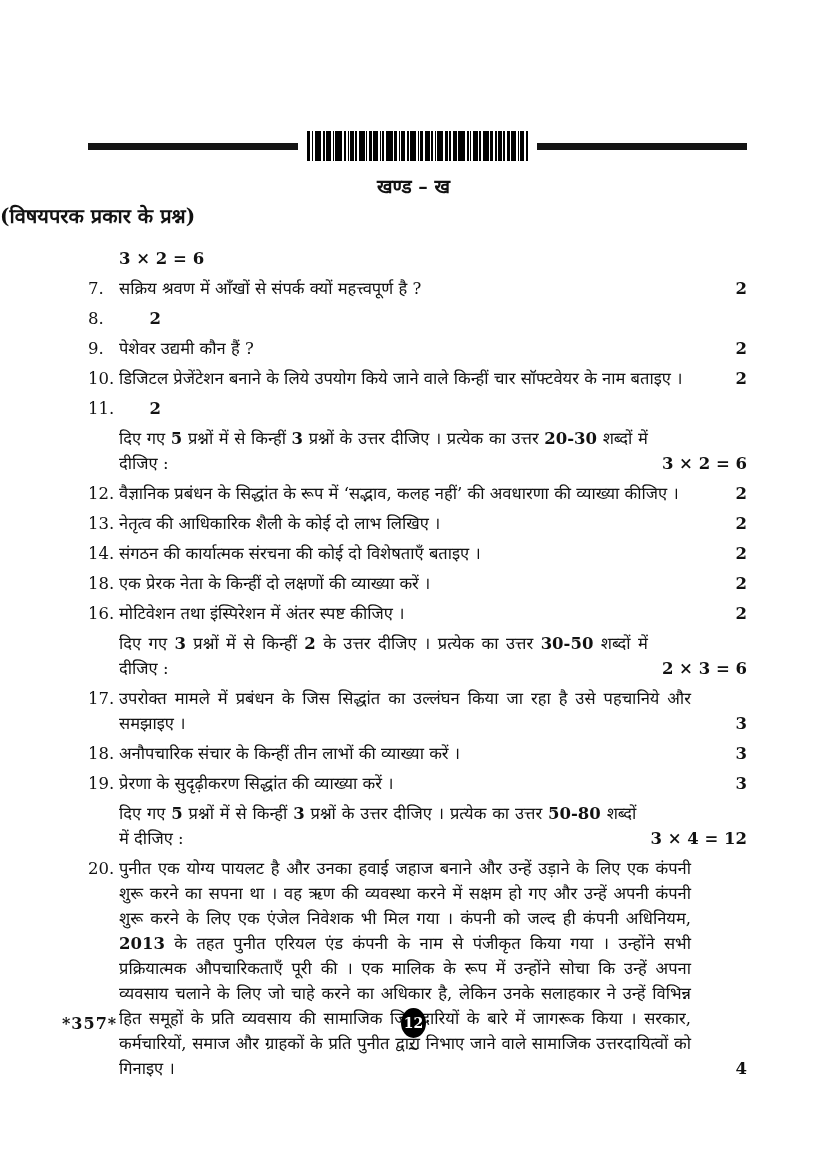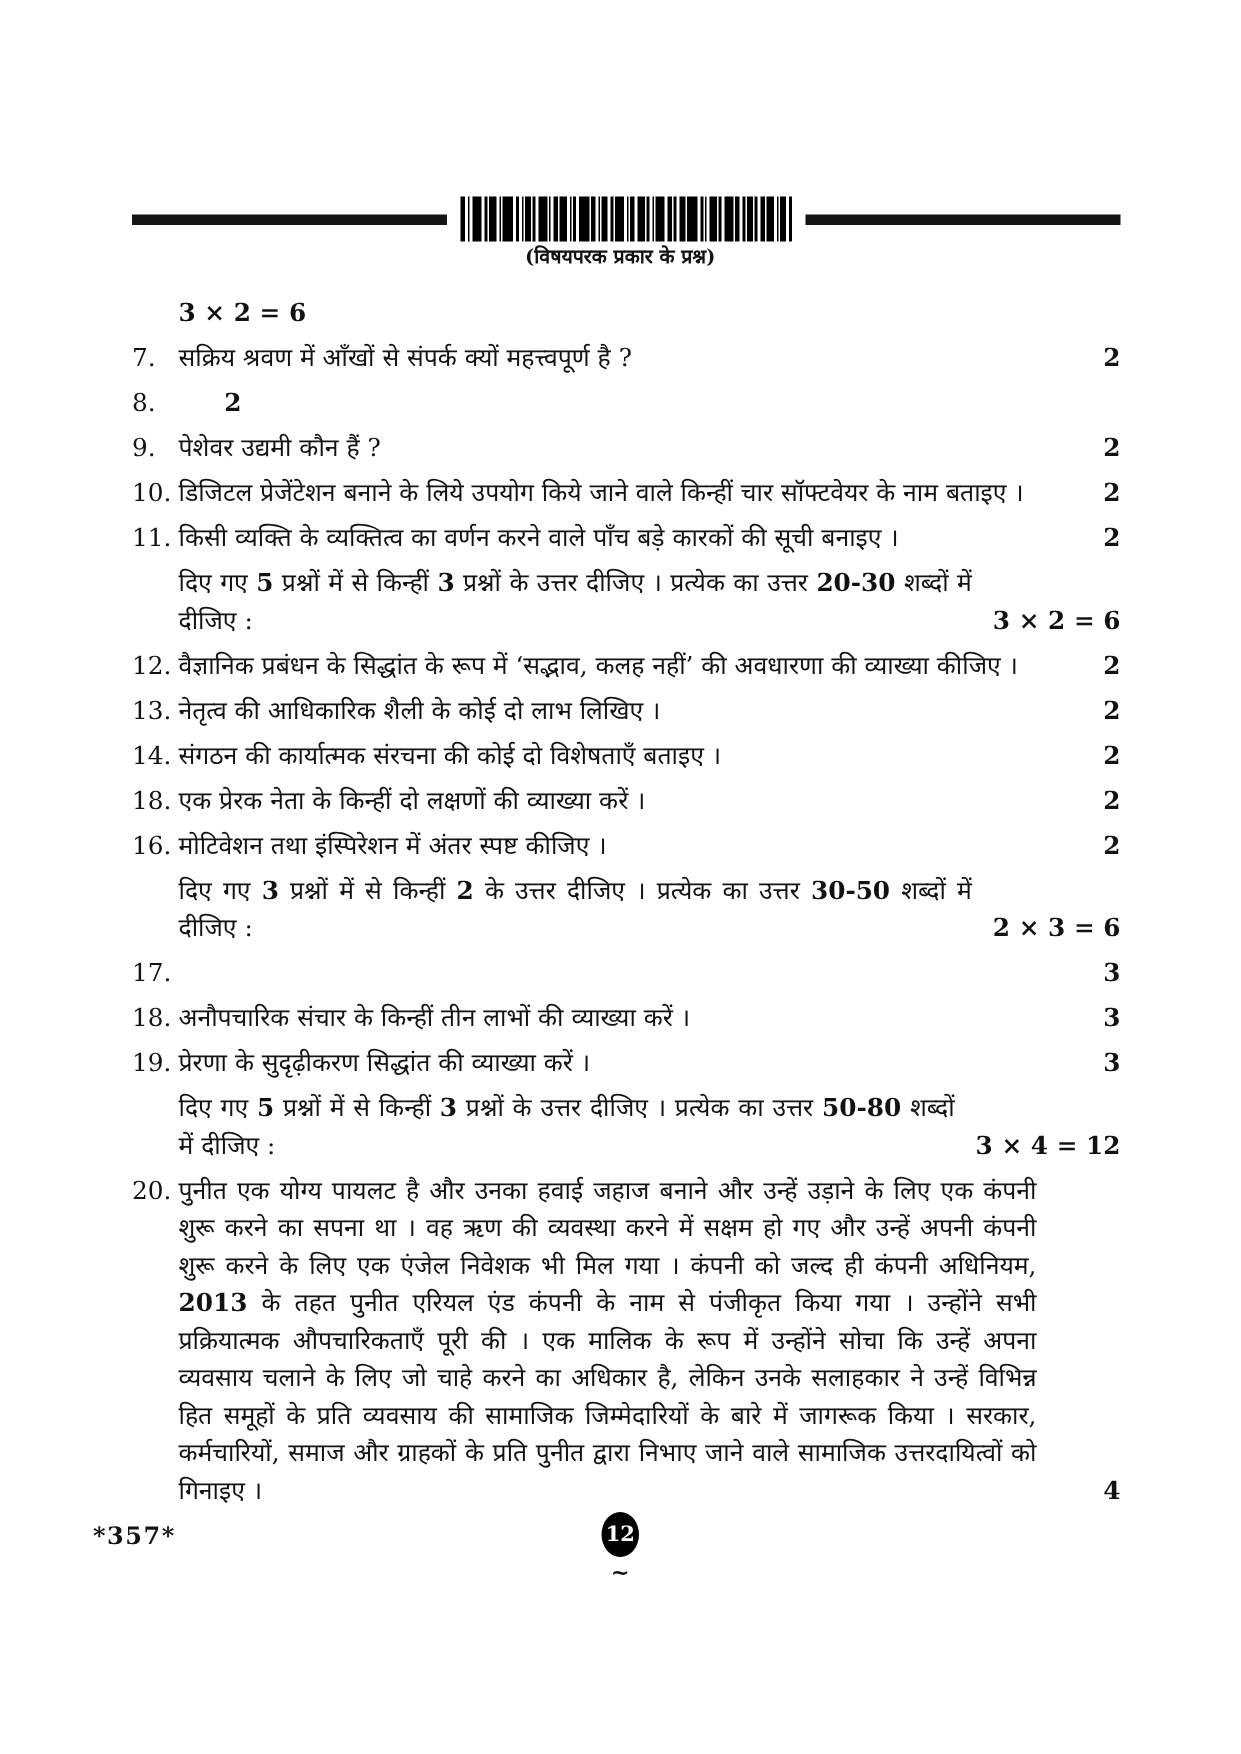--- a/index.html
+++ b/index.html
@@ -164,6 +164,7 @@
     <div class="rule"></div>
   </div>
 
+  <div class="section-title">खण्ड – ख</div>
   <div class="section-subtitle">(विषयपरक प्रकार के प्रश्न)</div>
 
   <div class="qlist" id="qlist">

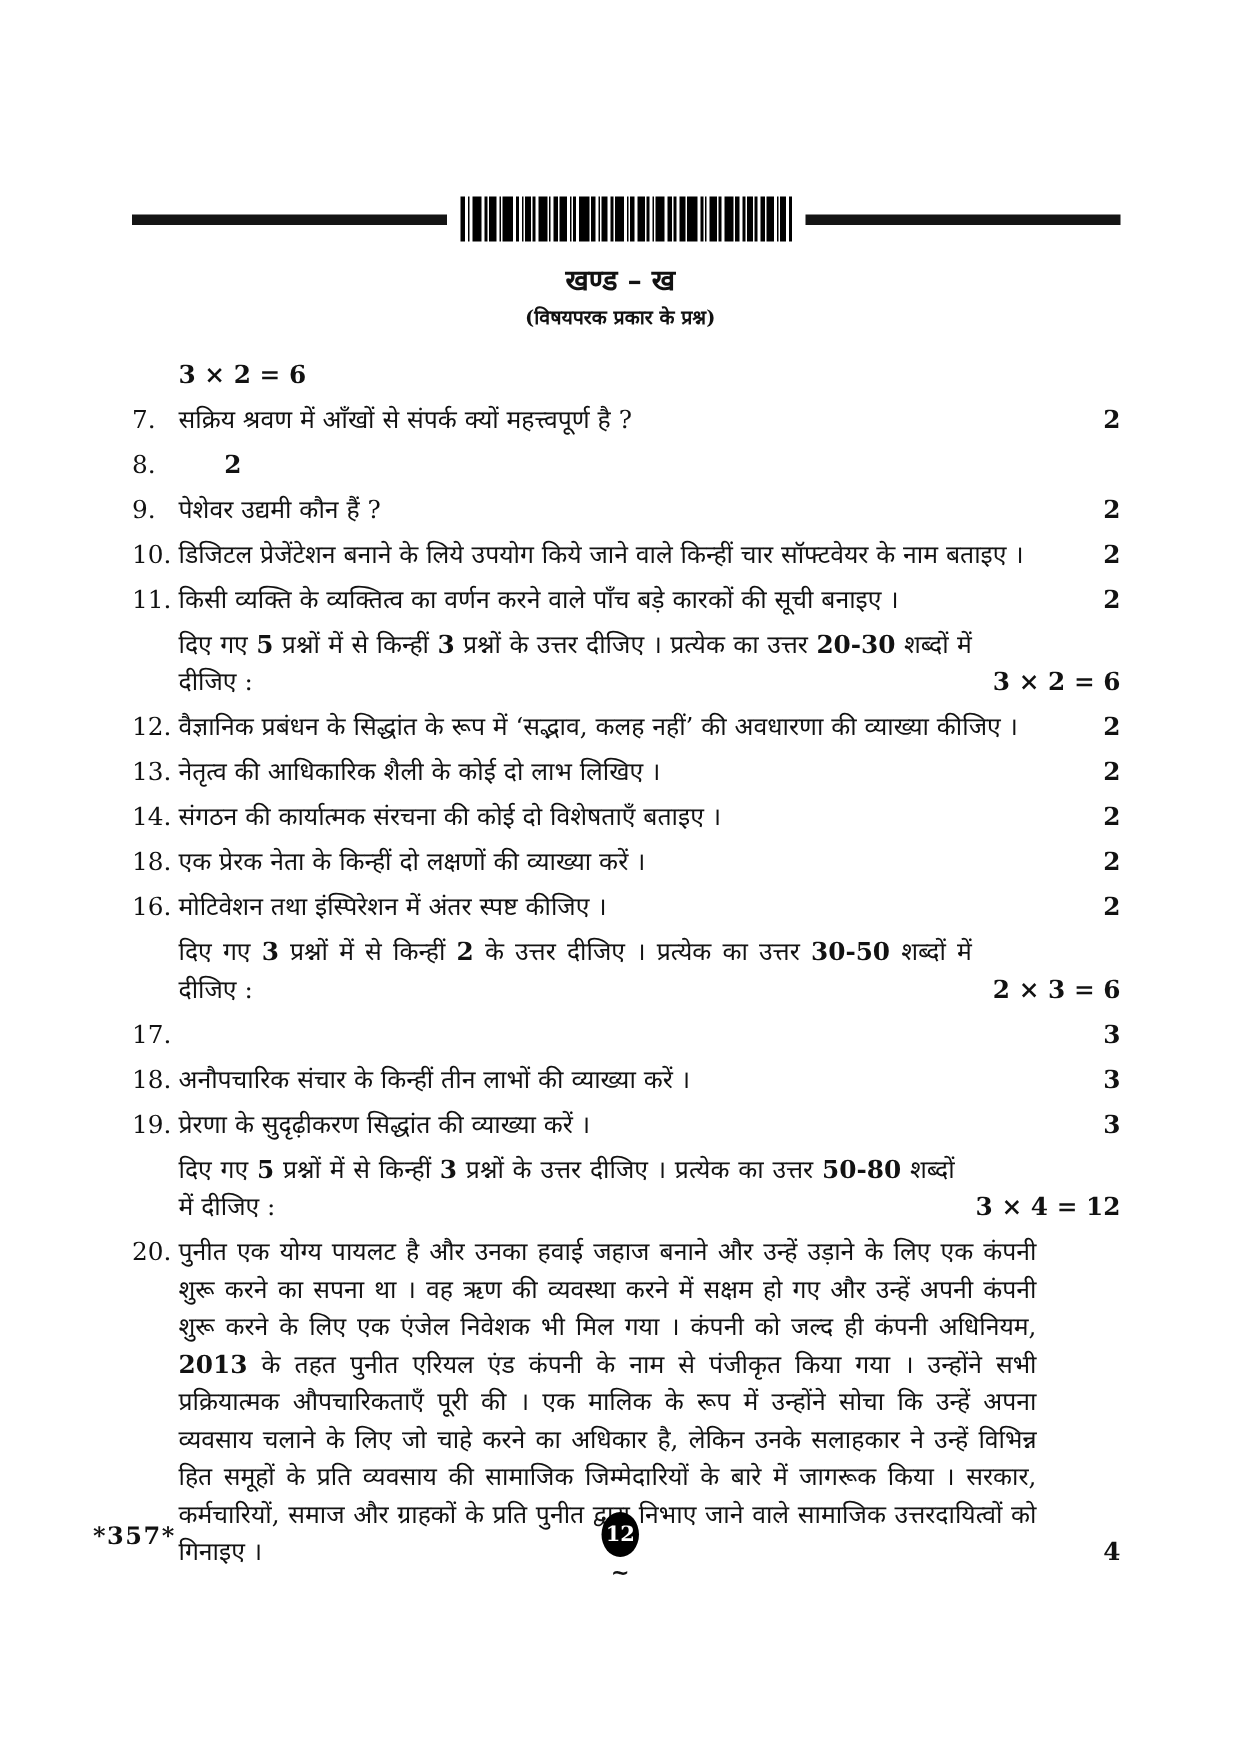--- a/index.html
+++ b/index.html
@@ -25,8 +25,8 @@
     font-size:19px; margin:12px 0 3px 0;
   }
   .section-subtitle {
-    text-align:center; font-weight:bold;
-    font-size:13px; margin:0 0 17px 0;
+    text-align:left; font-weight:bold;
+    font-size:20px; margin:0 0 17px 0;
   }
   .qlist { padding:0 80px 0 88px; }
   .row {

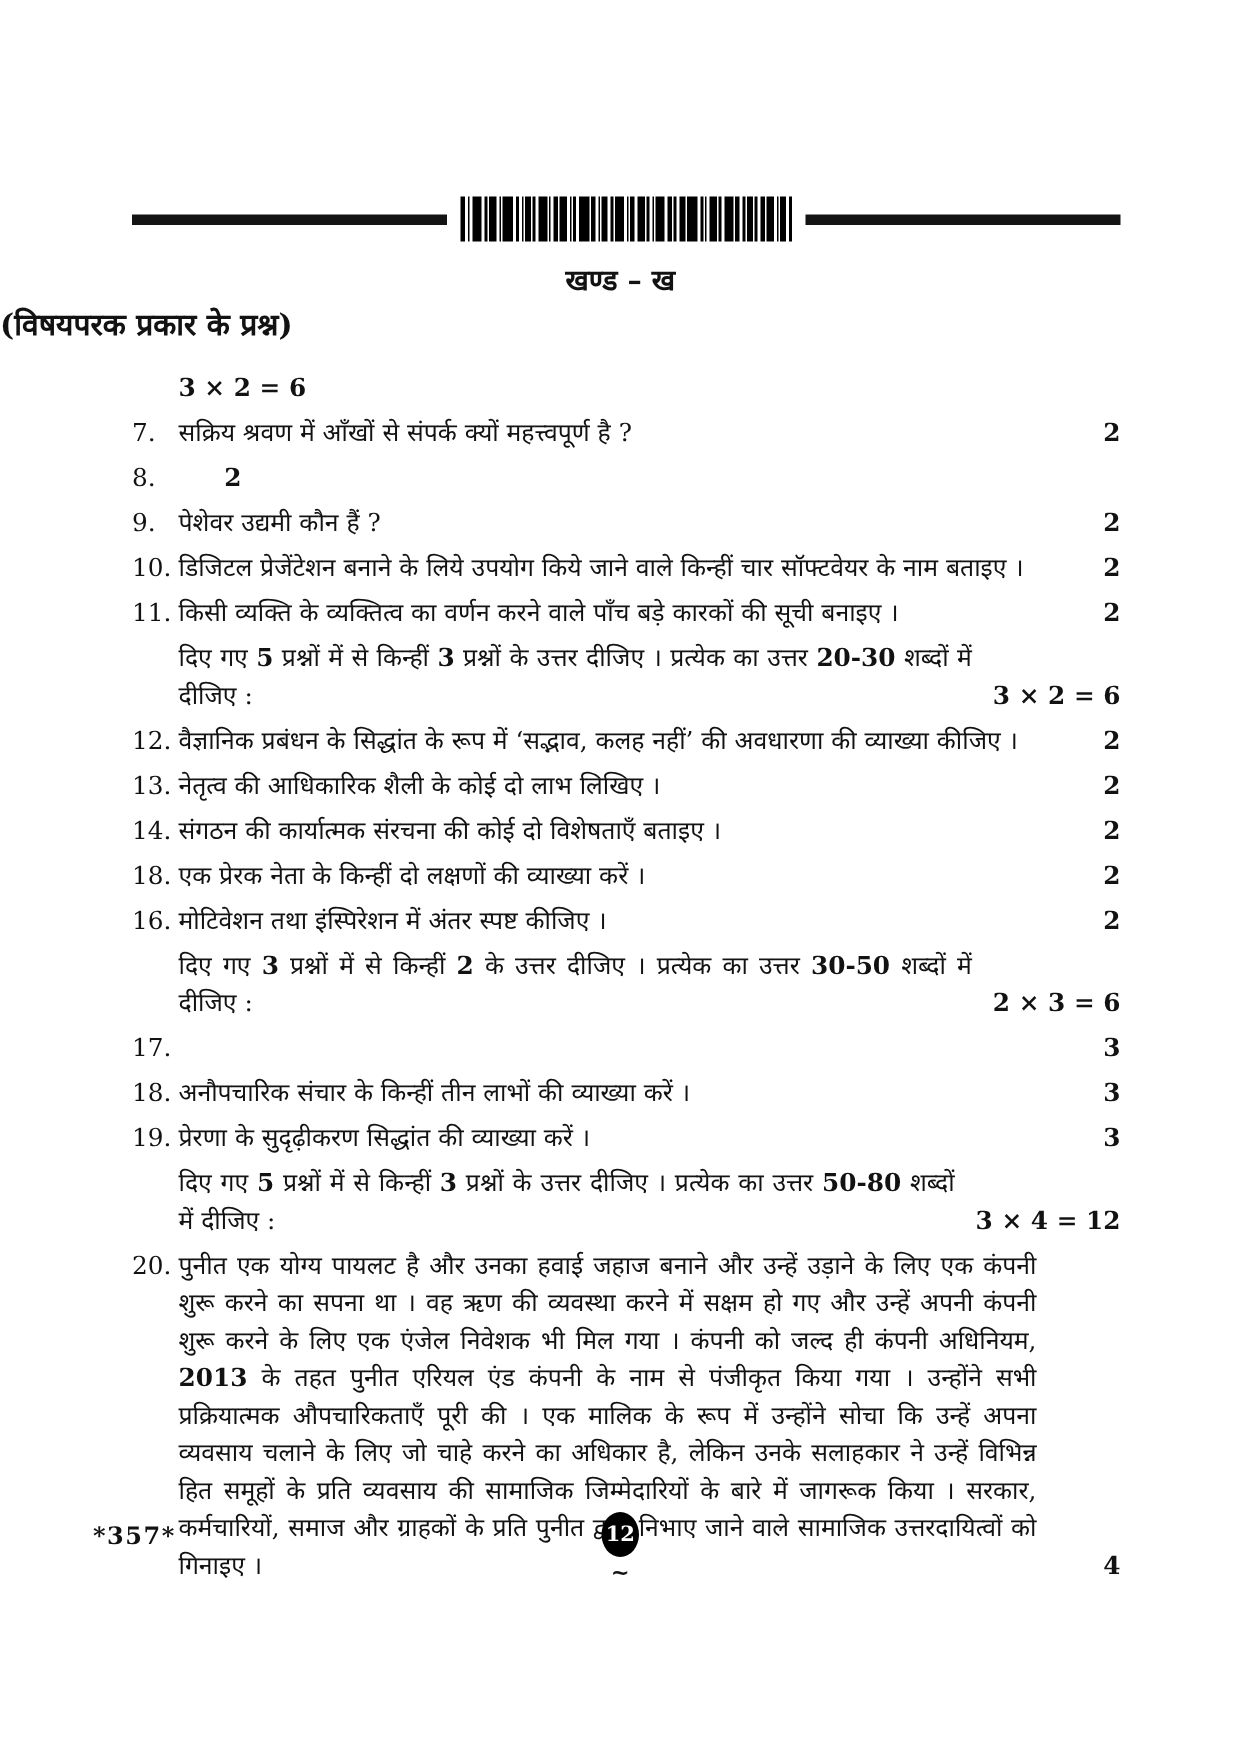--- a/index.html
+++ b/index.html
@@ -204,9 +204,6 @@
 
   <div class="row">
     <div class="qnum">11.</div>
-    <div class="qtext">
-          <p>किसी व्यक्ति के व्यक्तित्व का वर्णन करने वाले पाँच बड़े कारकों की सूची बनाइए ।</p>
-        </div>
     <div class="qmarks"><b>2</b></div>
   </div>
 

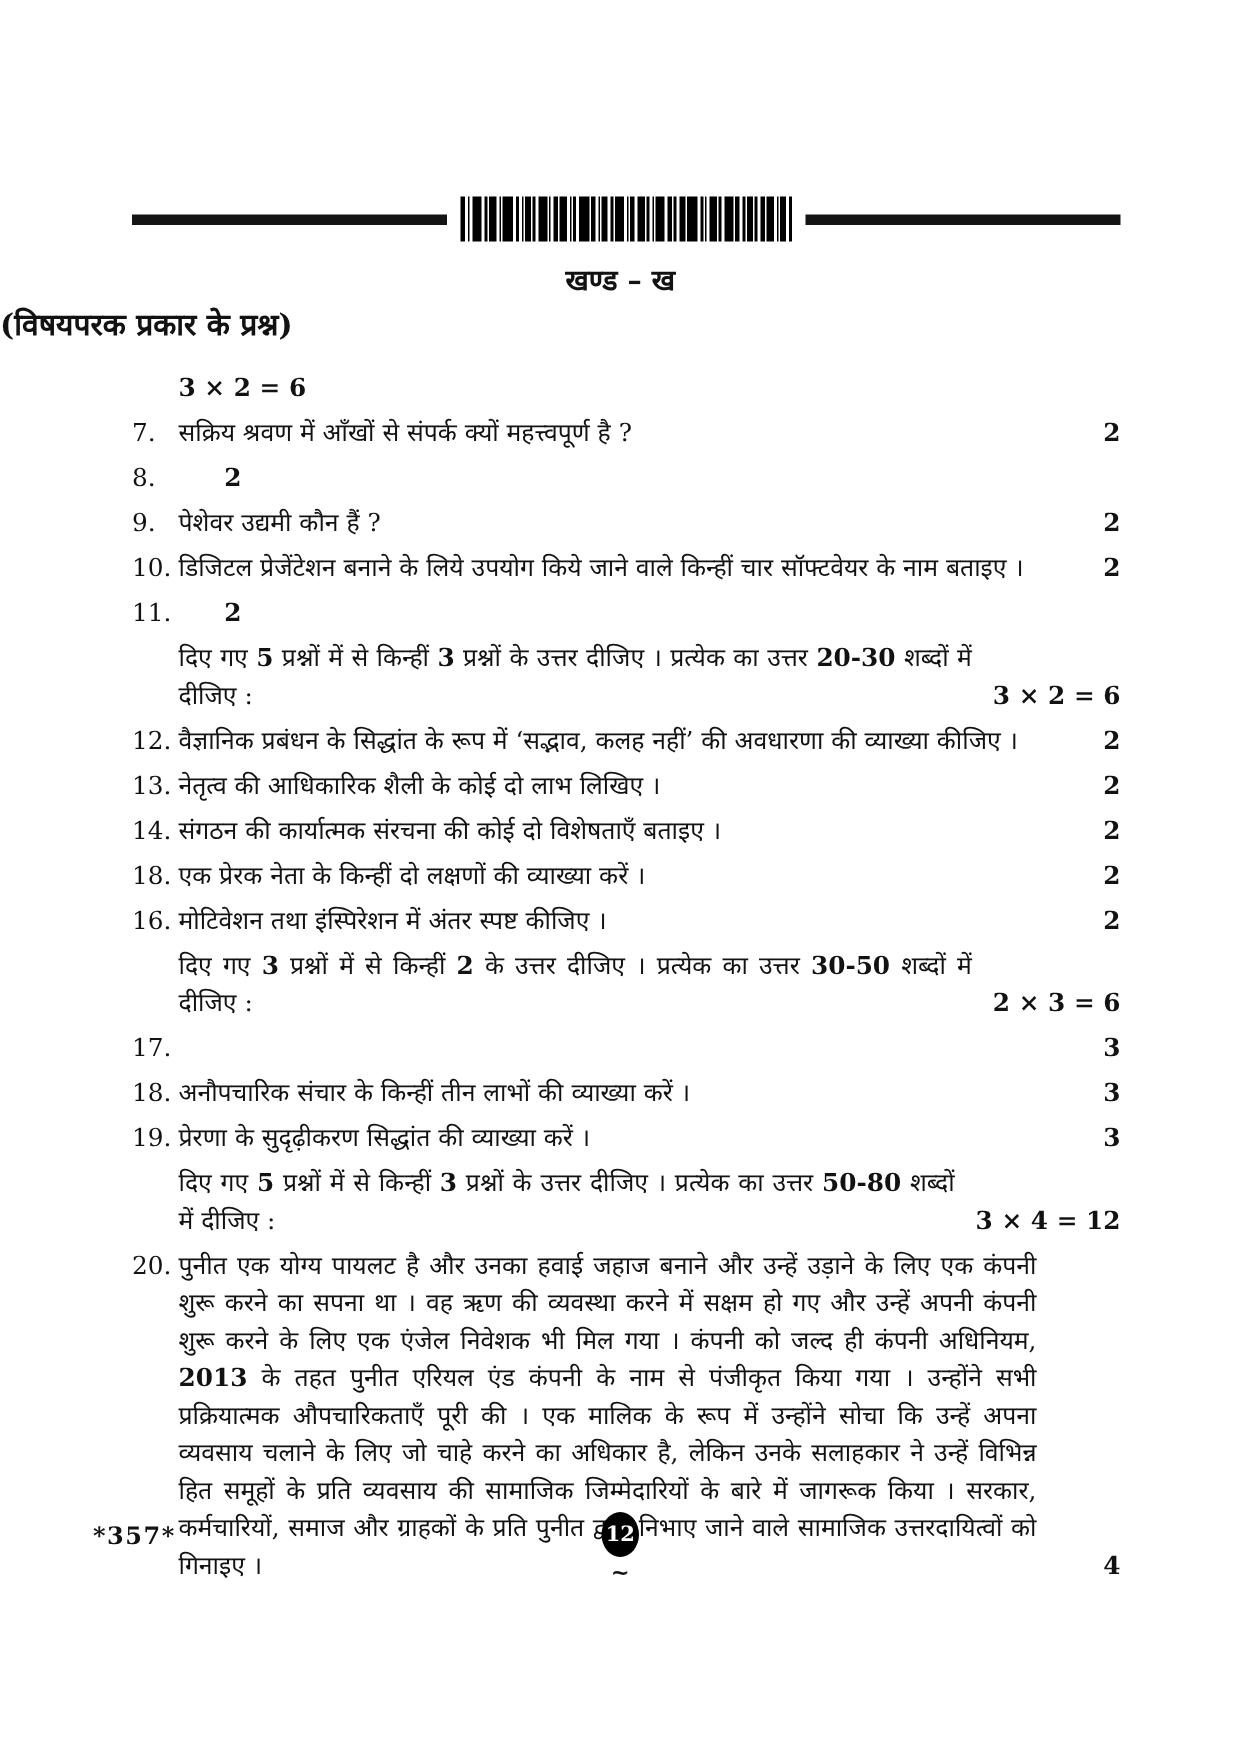--- a/index.html
+++ b/index.html
@@ -266,6 +266,7 @@
   <div class="row">
     <div class="qnum">17.</div>
     <div class="qtext">
+          <p>उपरोक्त मामले में प्रबंधन के जिस सिद्धांत का उल्लंघन किया जा रहा है उसे पहचानिये और समझाइए ।</p>
         </div>
     <div class="qmarks"><b>3</b></div>
   </div>

